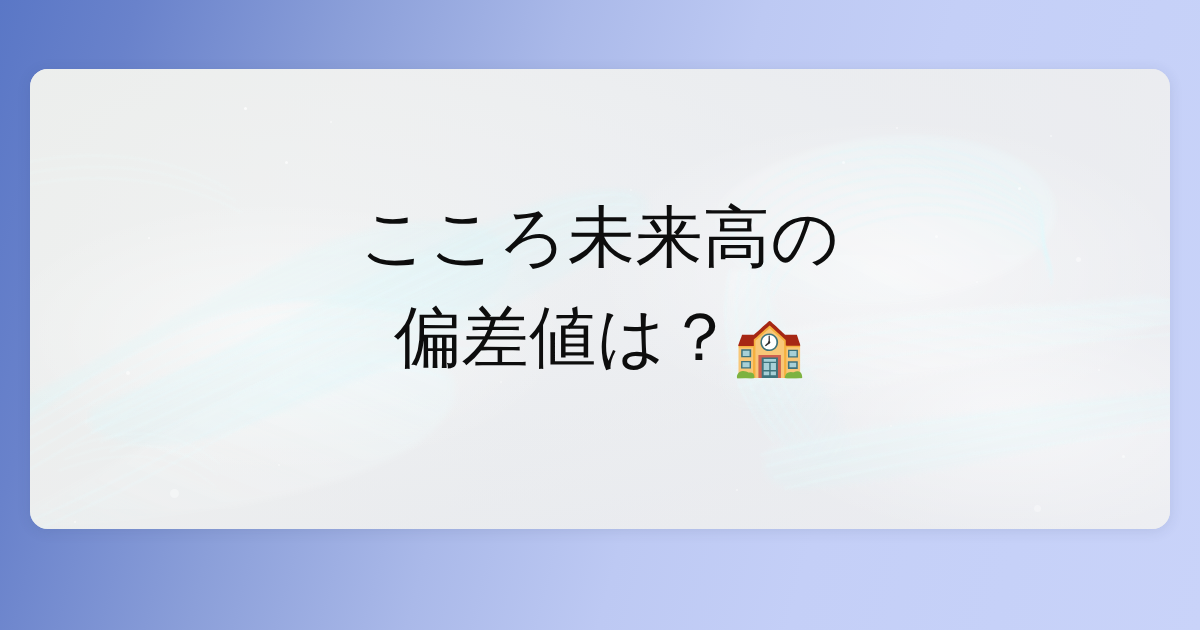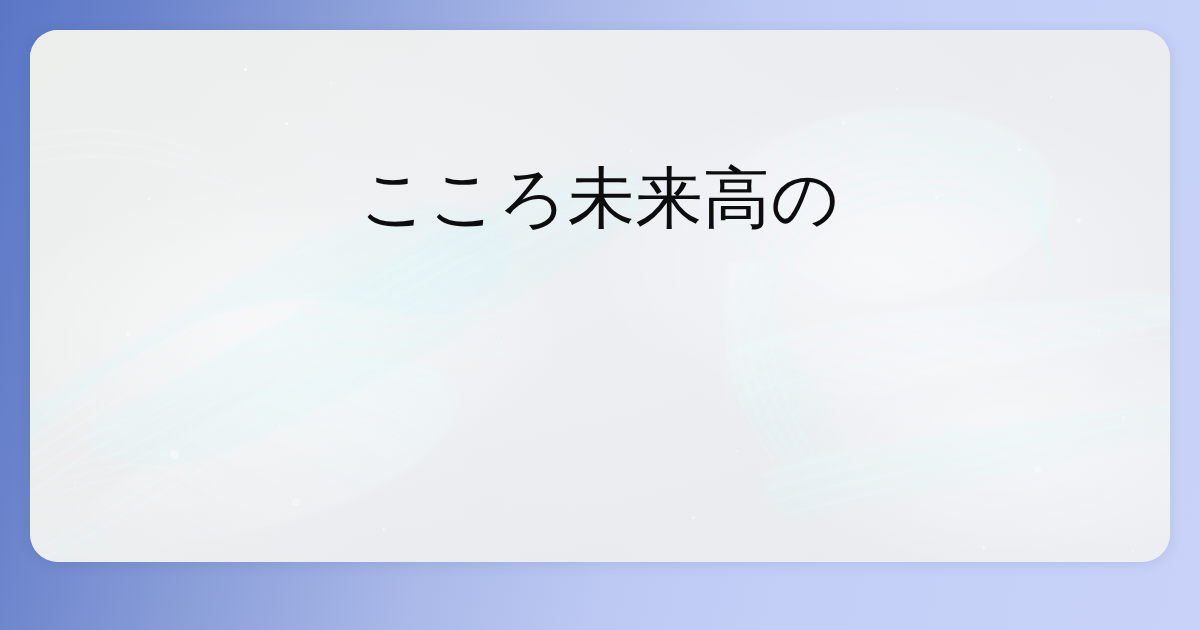--- a/index.html
+++ b/index.html
@@ -37,13 +37,14 @@
   .card {
     position: relative;
     width: 1140px;
-    height: 532px;
-    border-radius: 28px;
+    height: 460px;
+    border-radius: 18px;
     overflow: hidden;
     background:
       radial-gradient(120% 100% at 18% 35%, #f2f4f6 0%, #eceef0 45%, #e6e8ec 100%),
       linear-gradient(135deg, #eef0f1 0%, #e9ebee 55%, #eceef2 100%);
     box-shadow: 0 2px 14px rgba(40,55,100,0.12);
+    margin-top: 39px;
   }
 
   

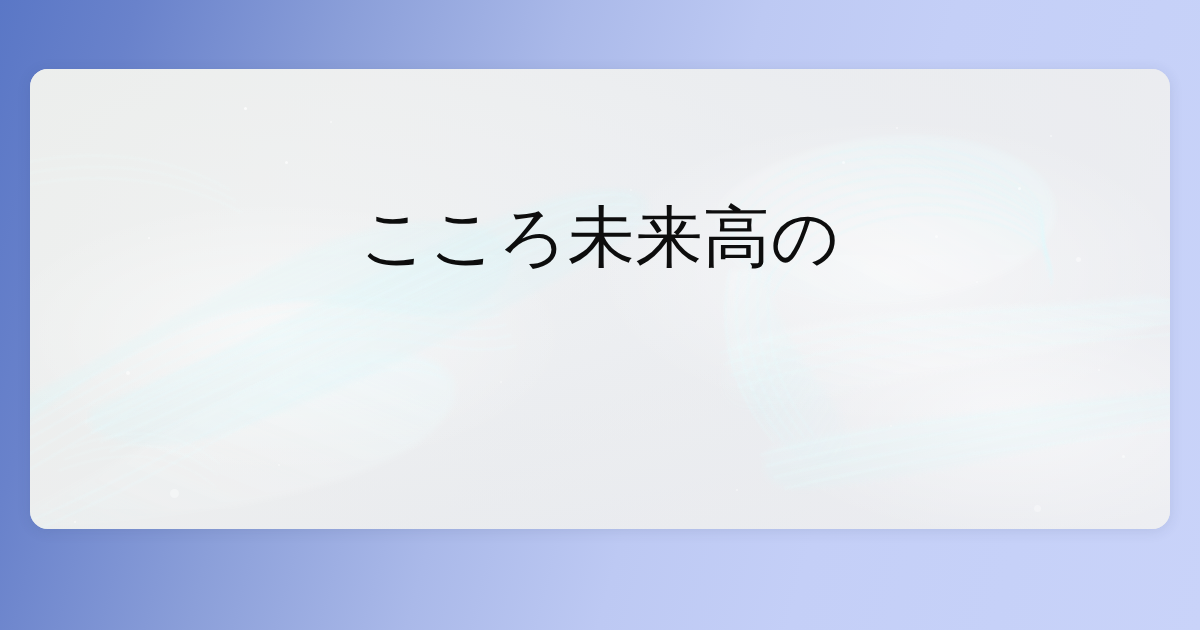--- a/index.html
+++ b/index.html
@@ -280,6 +280,9 @@
       <span class="title-line">
         <span>こころ未来高の</span>
       </span>
+      <span class="title-line">
+        <span>偏差値は？</span><span class="emoji">🏫</span>
+      </span>
     </div>
 
   </div>

